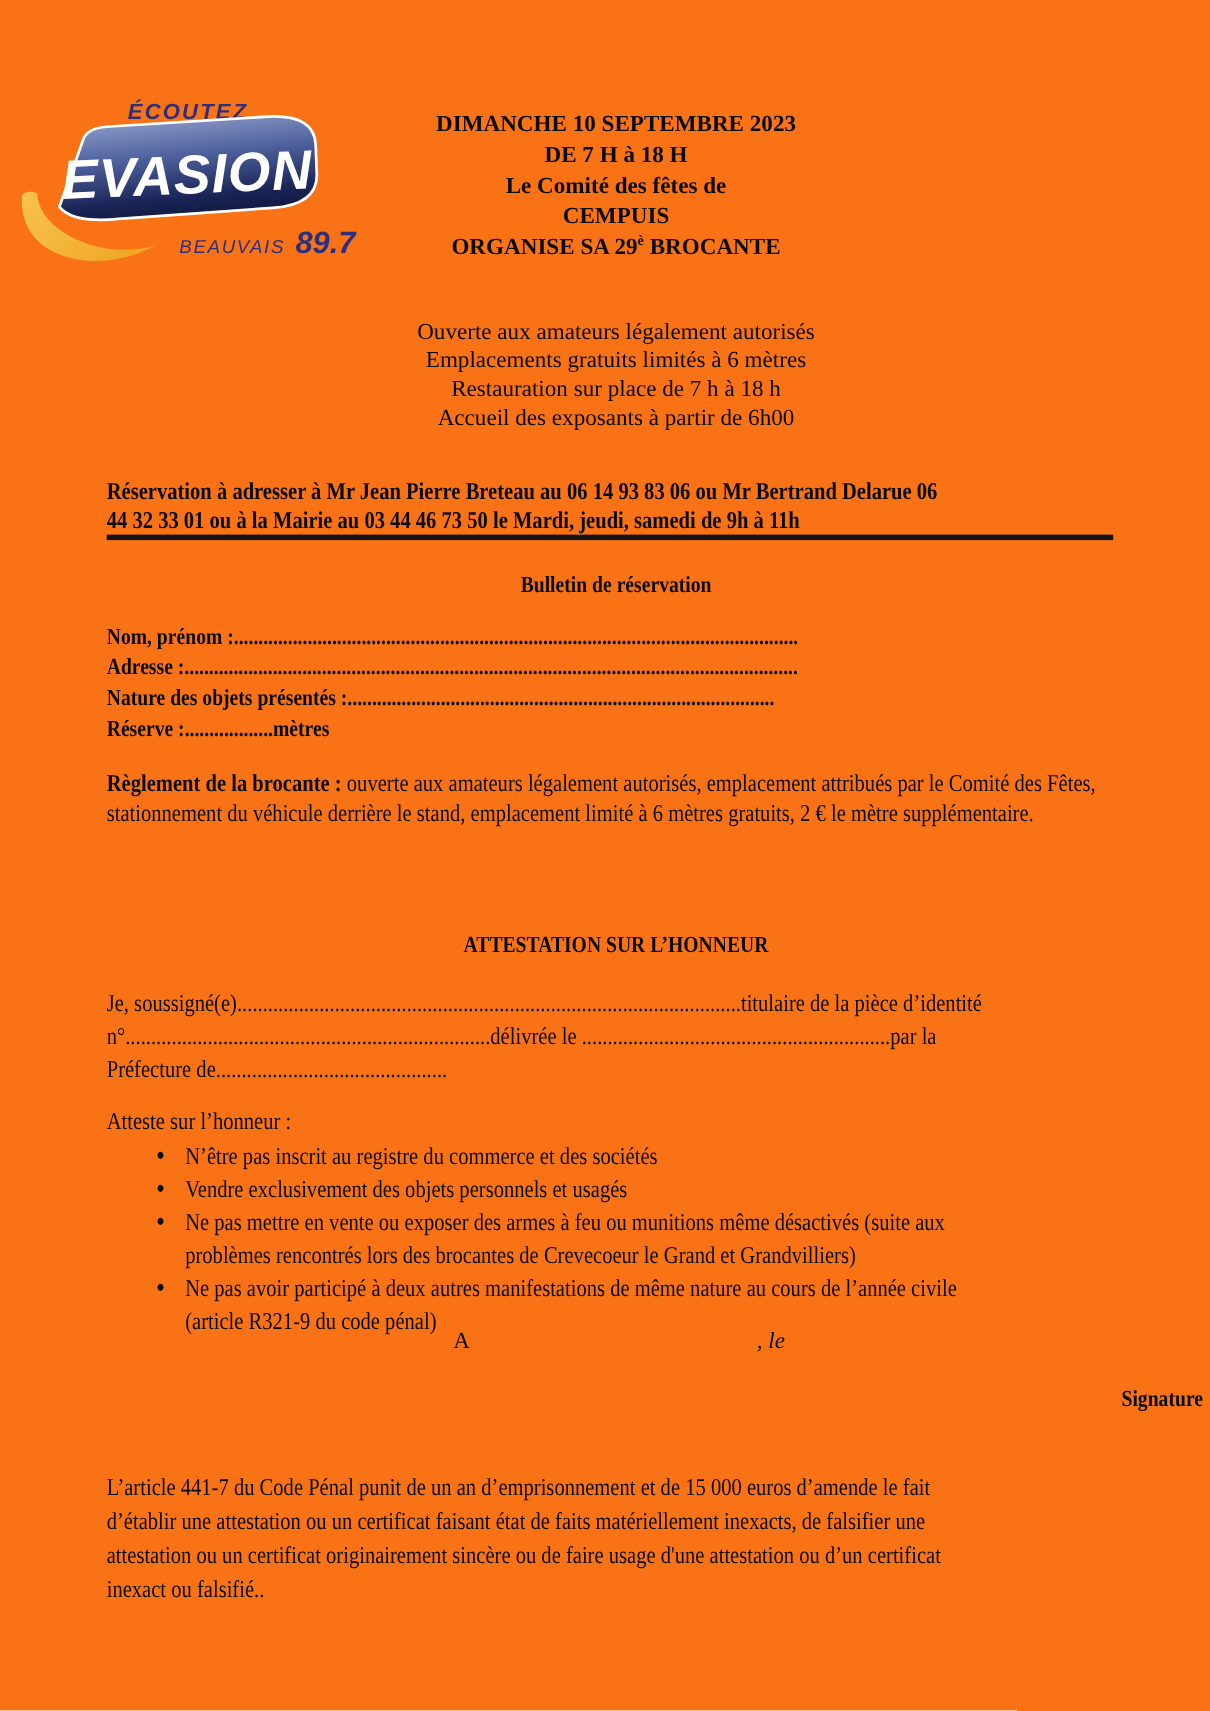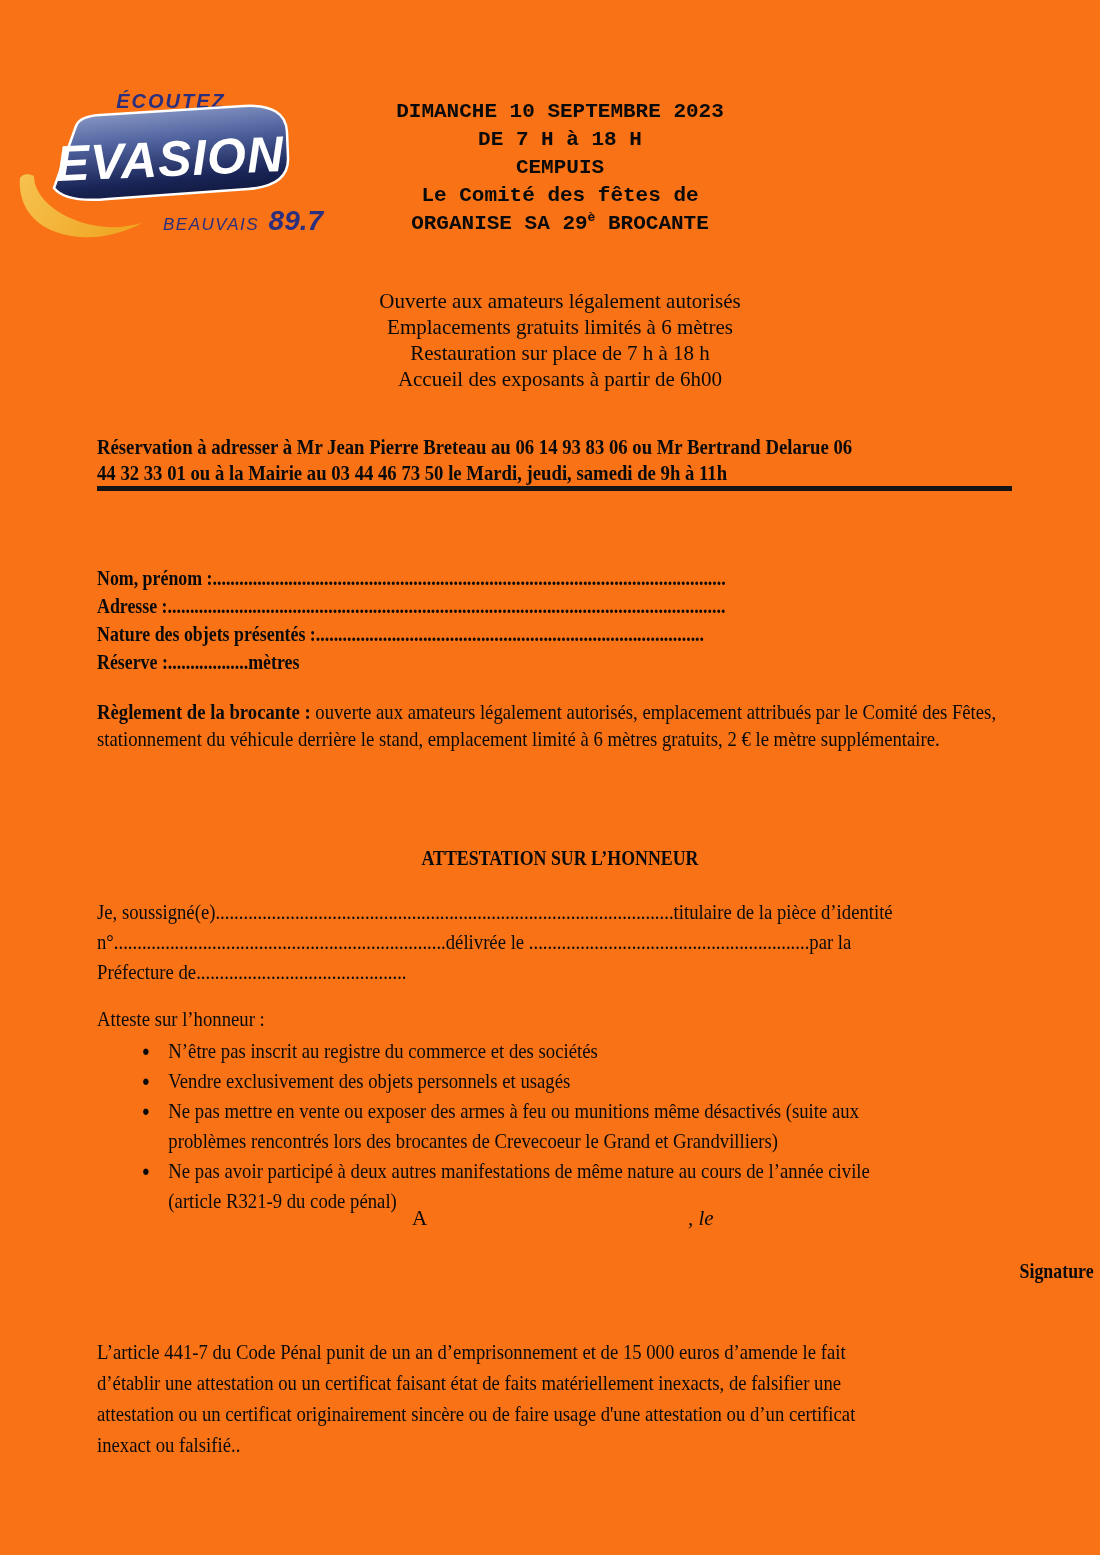--- a/index.html
+++ b/index.html
@@ -34,7 +34,7 @@
   .title-block{
     position:absolute; left:20px; right:0; top:98px;
     text-align:center; font-weight:bold;
-    font-size:21px; line-height:28px;font-family:Liberation Mono, monospace;
+    font-size:21px; line-height:28px;
   }
   .title-block sup{ font-size:13px; line-height:0; }
 

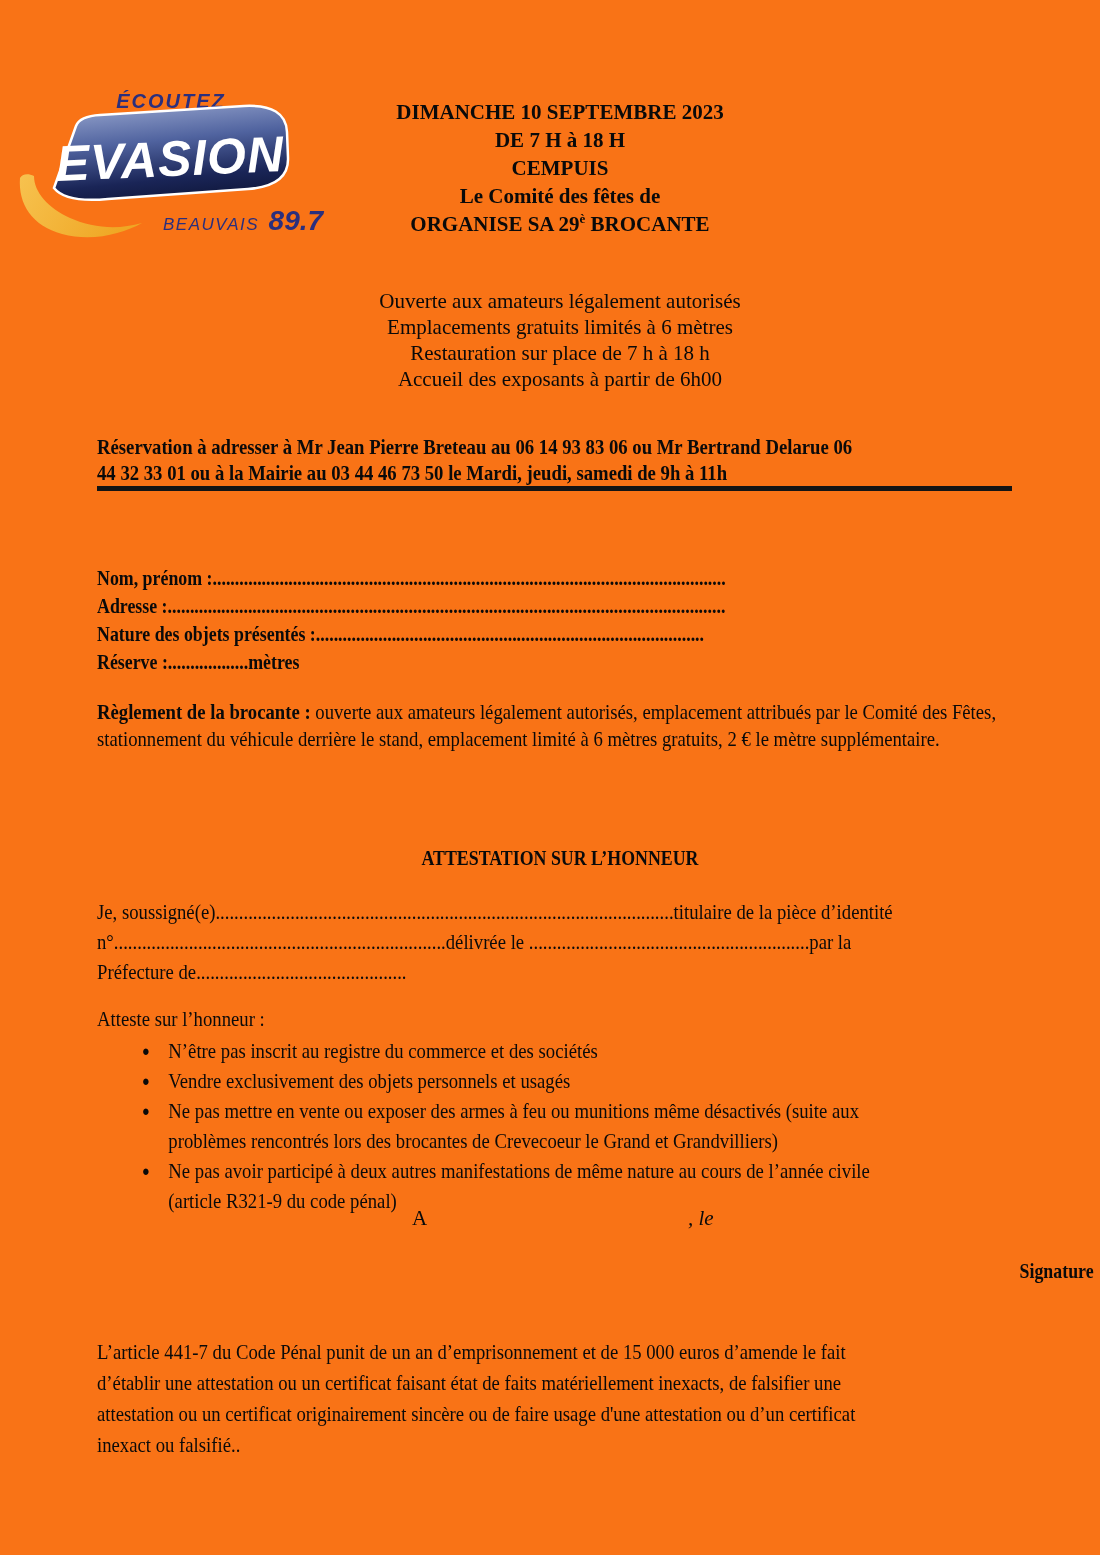--- a/index.html
+++ b/index.html
@@ -141,8 +141,8 @@
   <div class="title-block">
     <div>DIMANCHE 10 SEPTEMBRE 2023</div>
     <div>DE 7 H à 18 H</div>
+    <div>Le Comité des fêtes de</div>
     <div>CEMPUIS</div>
-    <div>Le Comité des fêtes de</div>
     <div><span>ORGANISE SA 29</span><sup>è</sup><span> BROCANTE</span></div>
   </div>
 

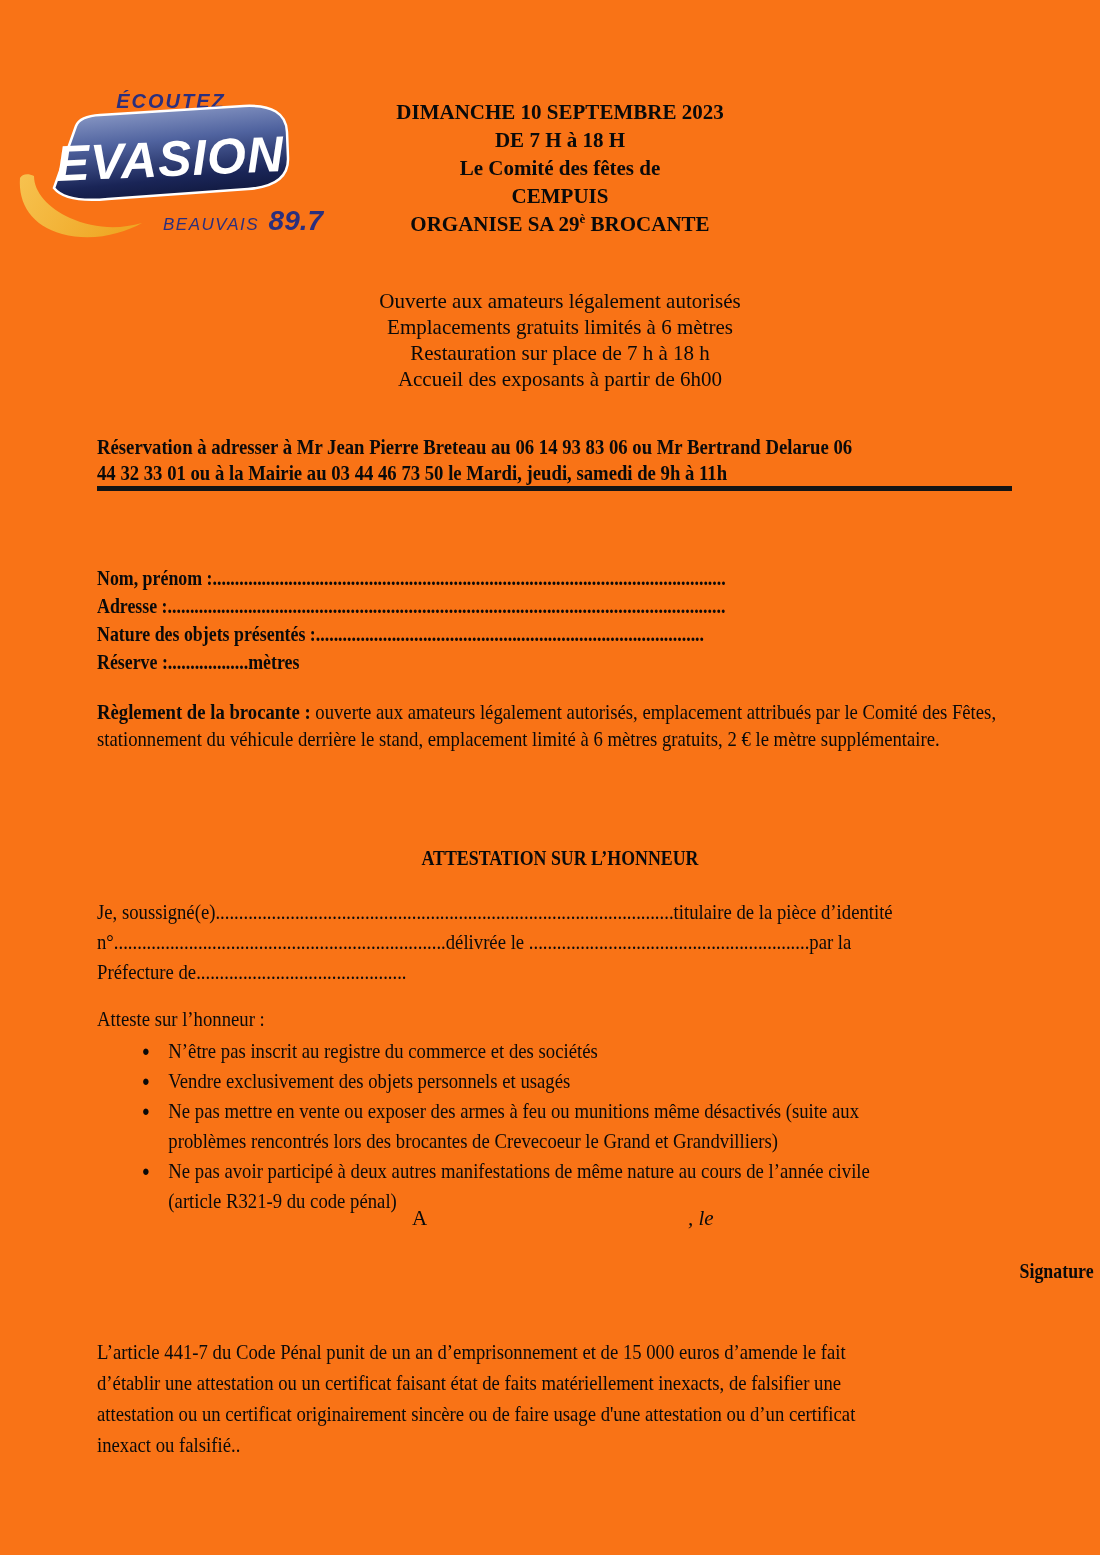--- a/index.html
+++ b/index.html
@@ -158,6 +158,9 @@
 
   <div class="rule"></div>
 
+  <div class="bulletin-title-wrap">
+    <span class="bulletin-title sxc">Bulletin de réservation</span>
+  </div>
   <div class="form-lines sx">
     <div>Nom, prénom :...................................................................................................................</div>
     <div>Adresse :.............................................................................................................................</div>

